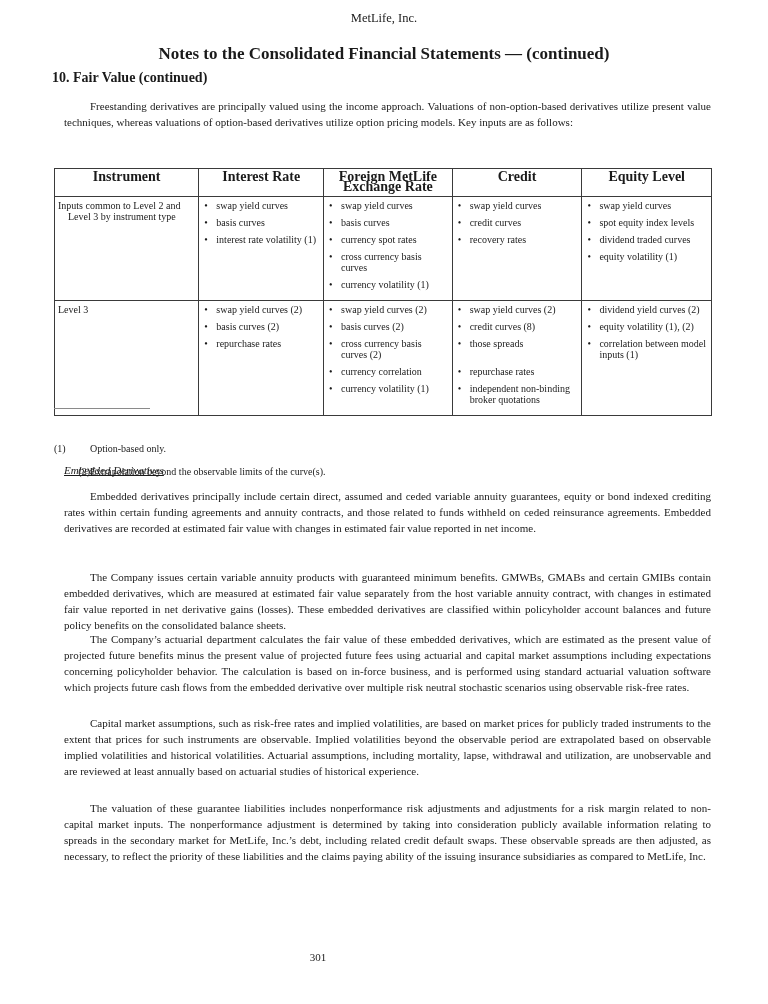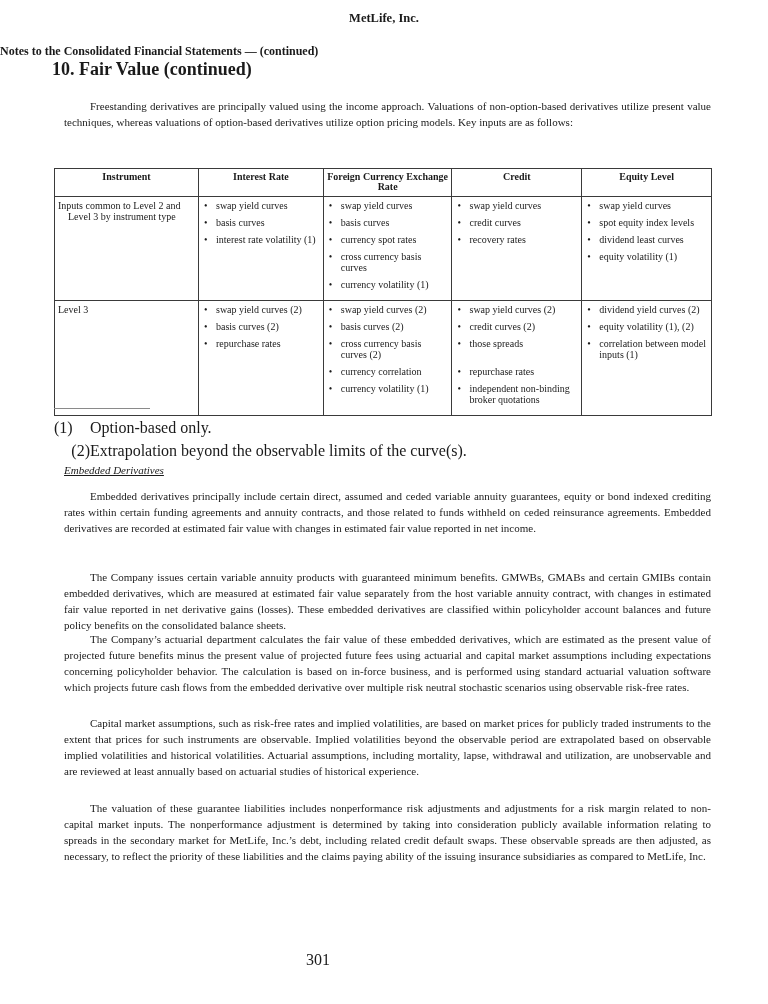--- a/index.html
+++ b/index.html
@@ -9,7 +9,7 @@
   }
   .company {
     position: absolute; top: 11px; left: 0; width: 768px; text-align: center;
-    font-weight: bold; font-size: 12.5px;
+    font-weight: normal; font-size: 12.5px;
   }
   .subtitle {
     position: absolute; top: 44px; left: 0; width: 768px; text-align: left;

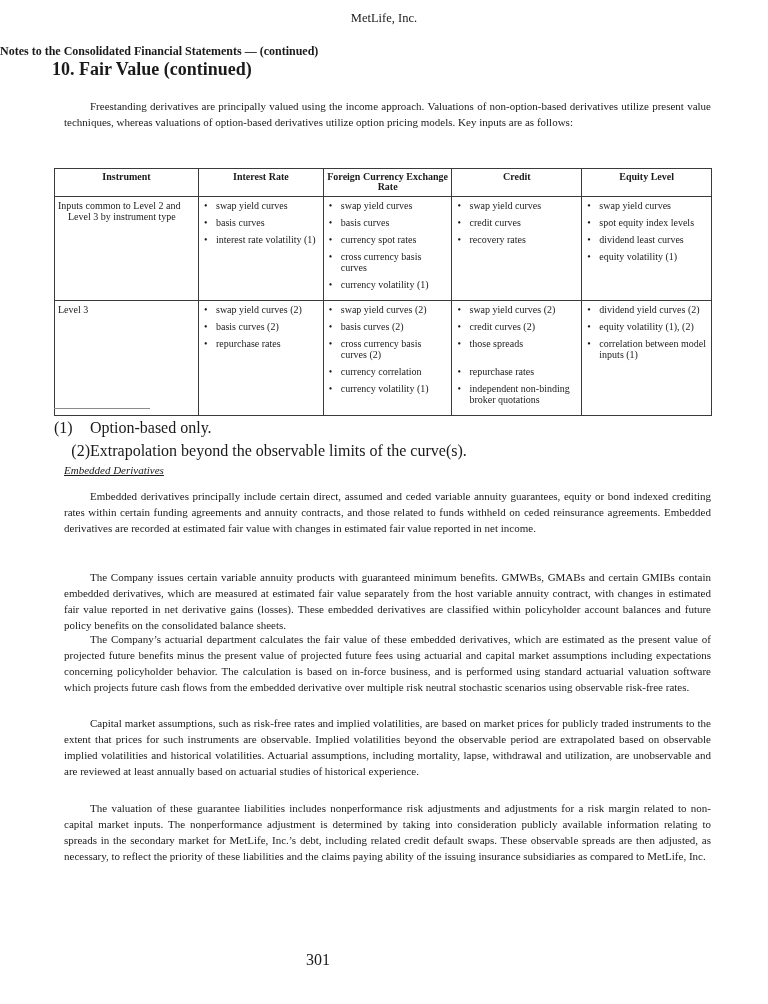--- a/index.html
+++ b/index.html
@@ -12,8 +12,8 @@
     font-weight: normal; font-size: 12.5px;
   }
   .subtitle {
-    position: absolute; top: 44px; left: 0; width: 768px; text-align: left;
-    font-weight: bold; font-size: 12px;
+    position: absolute; top: 44px; left: 0; width: 768px; text-align: center;
+    font-weight: bold; font-size: 17px;
   }
   .section {
     position: absolute; top: 59px; left: 52px;

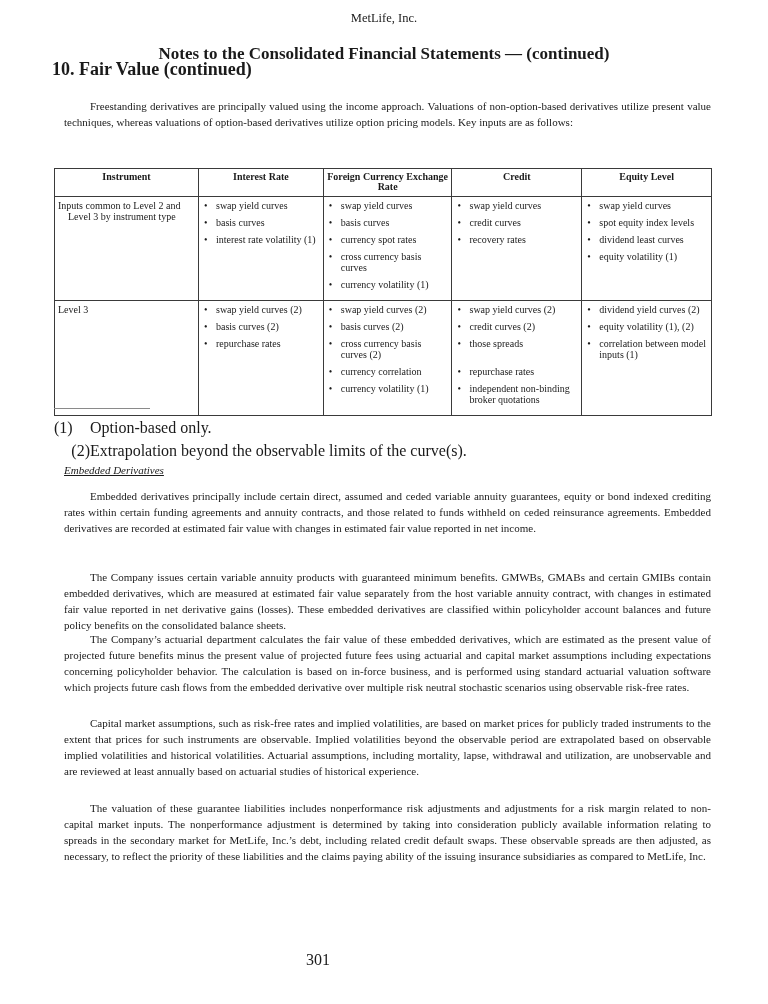--- a/index.html
+++ b/index.html
@@ -16,8 +16,8 @@
     font-weight: bold; font-size: 17px;
   }
   .section {
-    position: absolute; top: 59px; left: 52px;
-    font-weight: bold; font-size: 18px;
+    position: absolute; top: 70px; left: 52px;
+    font-weight: bold; font-size: 14px;
   }
   .para {
     position: absolute; left: 64px; width: 647px;

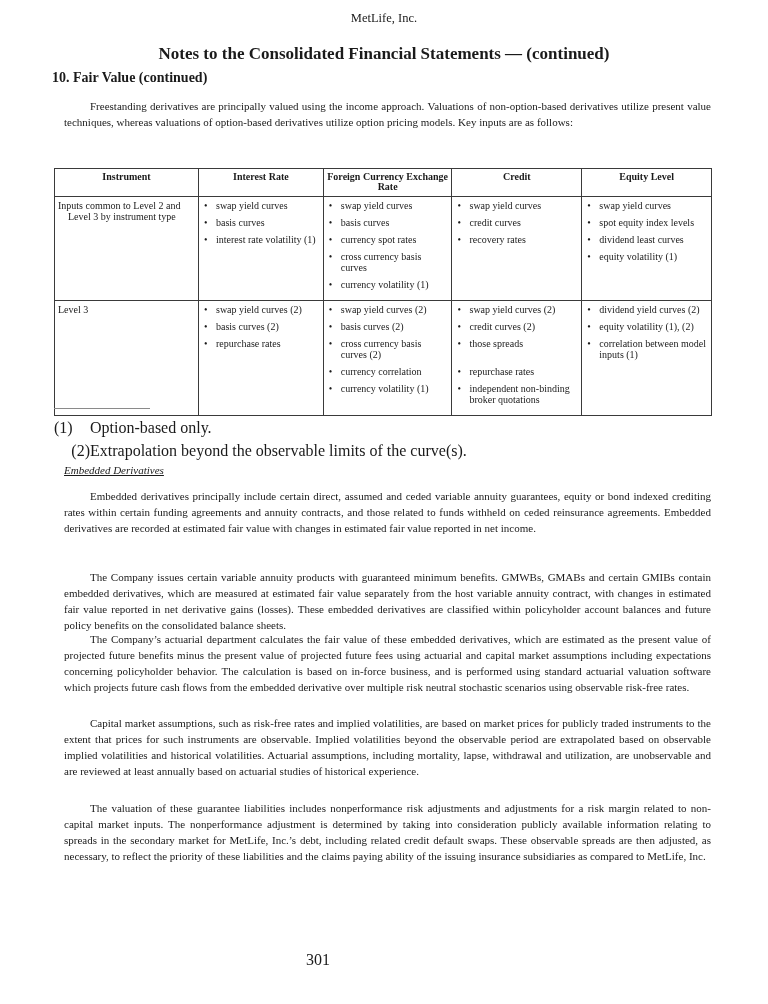--- a/index.html
+++ b/index.html
@@ -33,7 +33,7 @@
     border: 1.5px solid #3a3a3a; vertical-align: top;
   }
   table.inputs th {
-    font-size: 10px; font-weight: bold; text-align: center; height: 24px;
+    font-size: 14px; font-weight: bold; text-align: center; height: 24px;
     padding: 3px 2px 0 2px; line-height: 10px;
   }
   table.inputs td { padding: 3px 2px 4px 3px; }

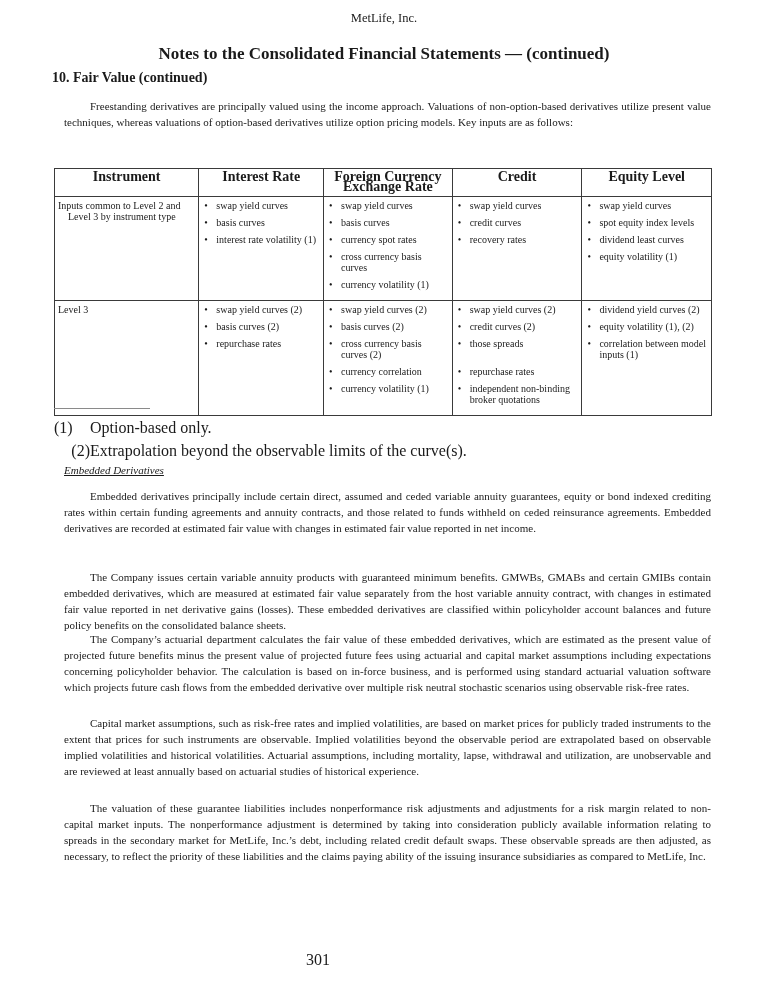--- a/index.html
+++ b/index.html
@@ -85,7 +85,7 @@
     <tr>
       <th class="col-inst">Instrument</th>
       <th class="col-ir">Interest Rate</th>
-      <th class="col-fx">Foreign Currency Exchange Rate</th>
+      <th class="col-fx">Foreign MetLife Exchange Rate</th>
       <th class="col-cr">Credit</th>
       <th class="col-eq">Equity Level</th>
     </tr>

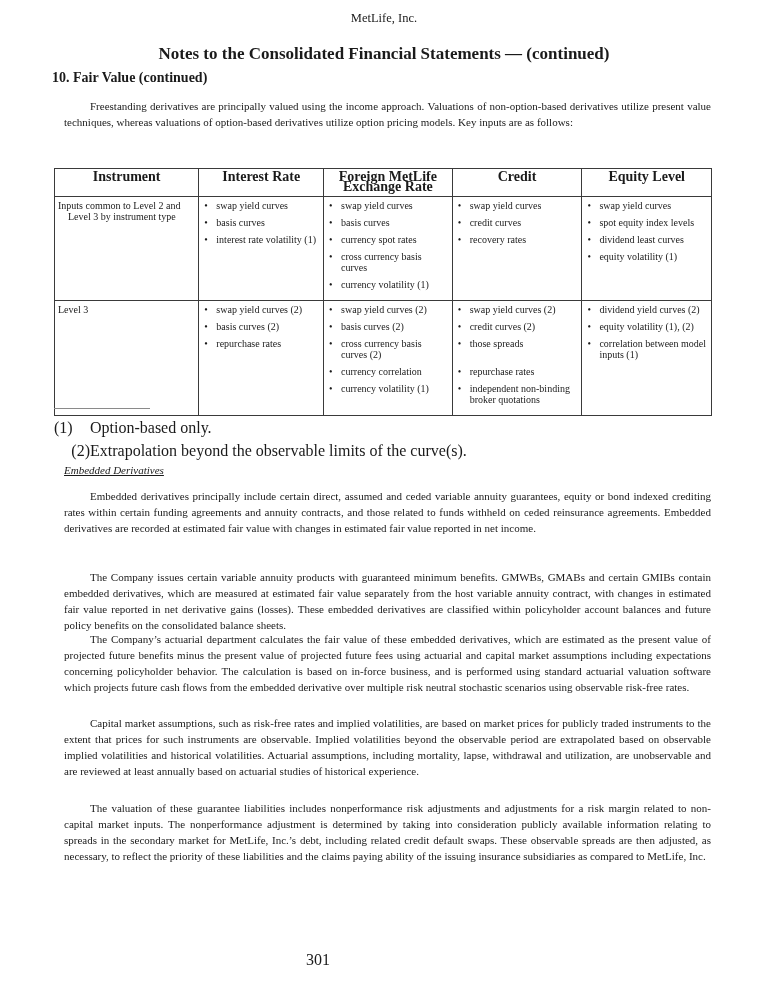--- a/index.html
+++ b/index.html
@@ -163,7 +163,7 @@
             </li>
           <li>
               <span class="bullet">•</span>
-              <span class="txt">dividend least curves</span>
+              <span class="txt">dividend traded curves</span>
             </li>
           <li>
               <span class="bullet">•</span>

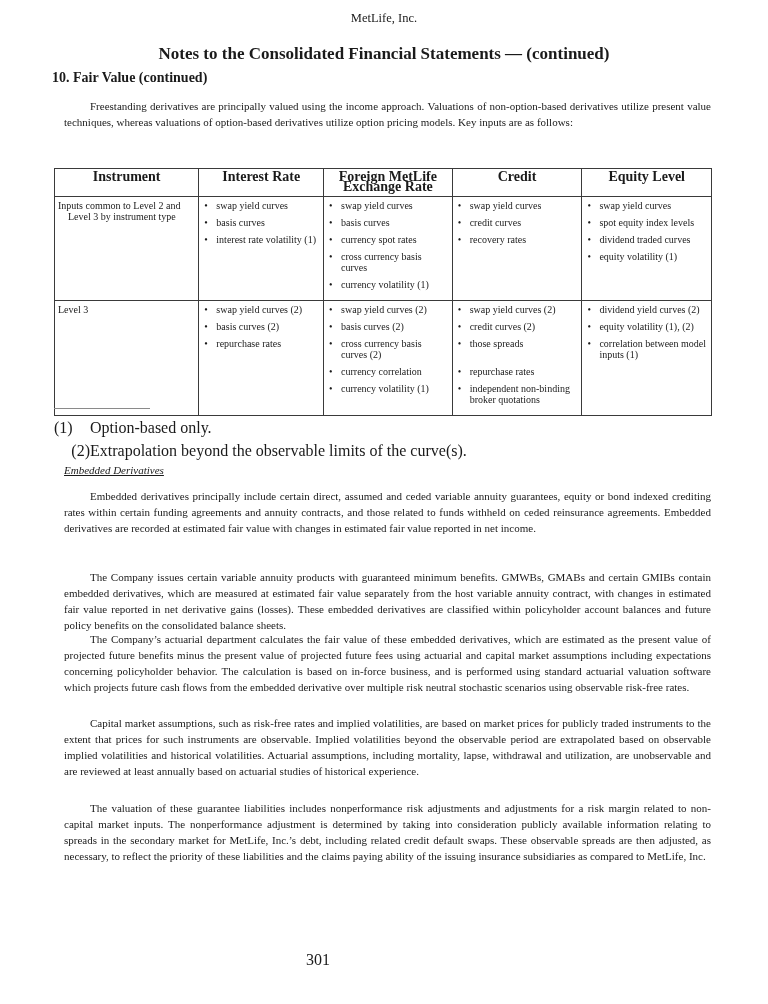--- a/index.html
+++ b/index.html
@@ -224,7 +224,7 @@
             </li>
           <li>
               <span class="bullet">•</span>
-              <span class="txt">credit curves (2)</span>
+              <span class="txt">credit curves (8)</span>
             </li>
           <li style="margin-bottom:17px">
               <span class="bullet">•</span>

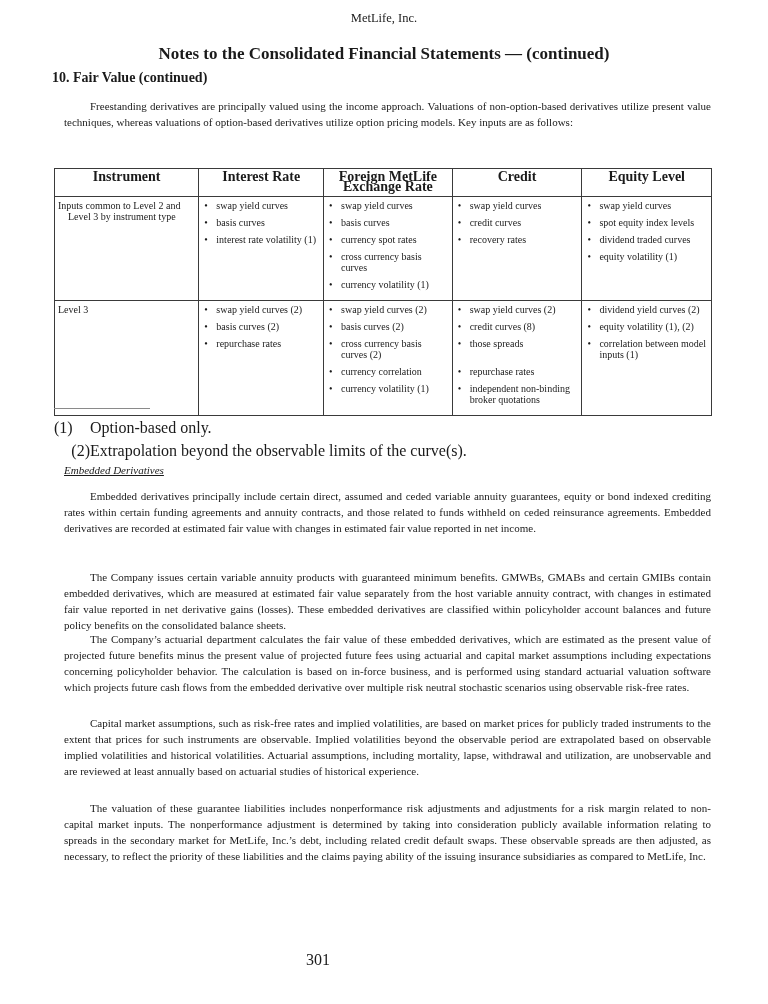--- a/index.html
+++ b/index.html
@@ -53,7 +53,7 @@
     position: absolute; top: 408px; left: 54px; width: 96px; height: 0;
     border-top: 1px solid #8a8a8a;
   }
-  .fn { position: absolute; left: 54px; font-size: 16px; }
+  .fn { position: absolute; left: 54px; font-size: 10px; margin-top: 24px; }
   .fn .num { display: inline-block; width: 36px; }
   .fn1 { top: 419px; }
   .fn2 { top: 442px; text-align: right; }

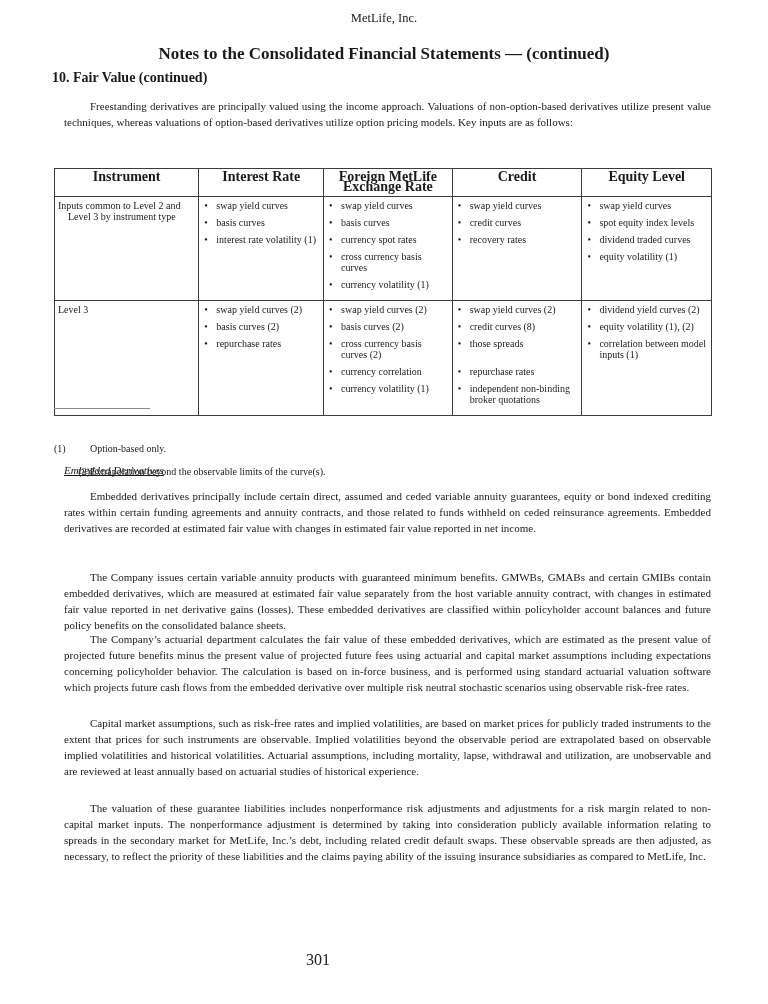--- a/index.html
+++ b/index.html
@@ -68,7 +68,7 @@
   .p-emb5 { top: 800px; }
   .page-num {
     position: absolute; top: 951px; left: 0; width: 636px; text-align: center;
-    font-size: 16px;
+    font-size: 11px;
   }
 </style>
 </head>

